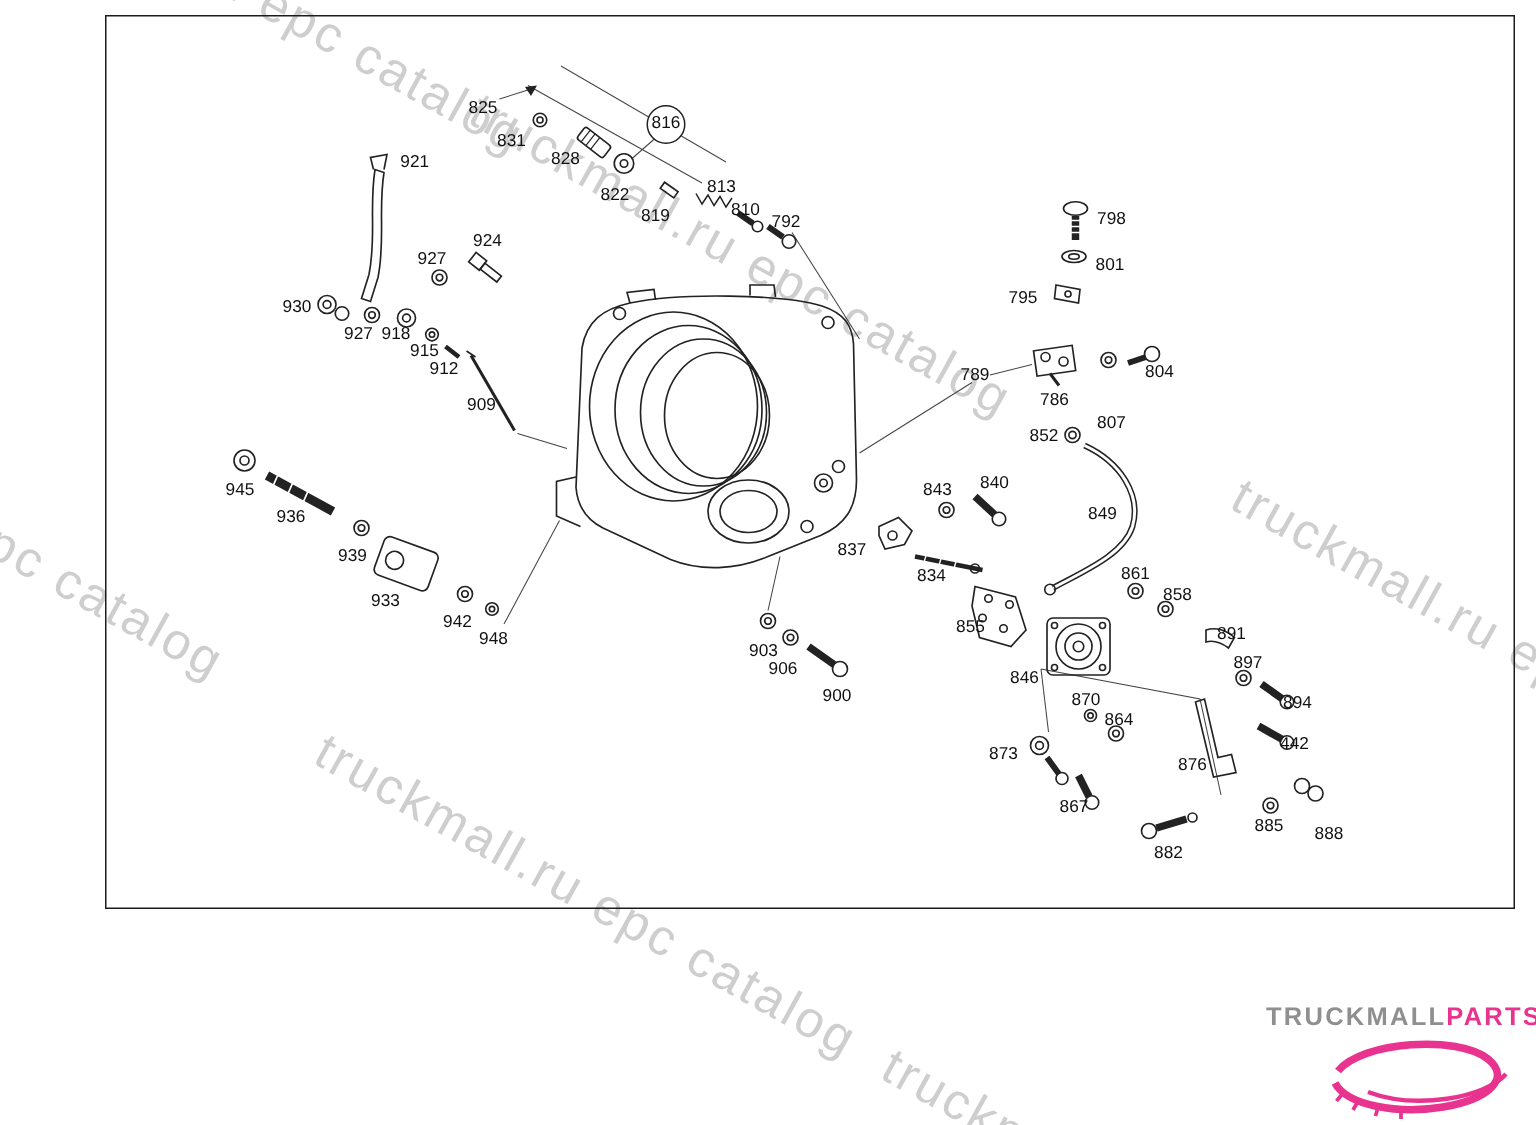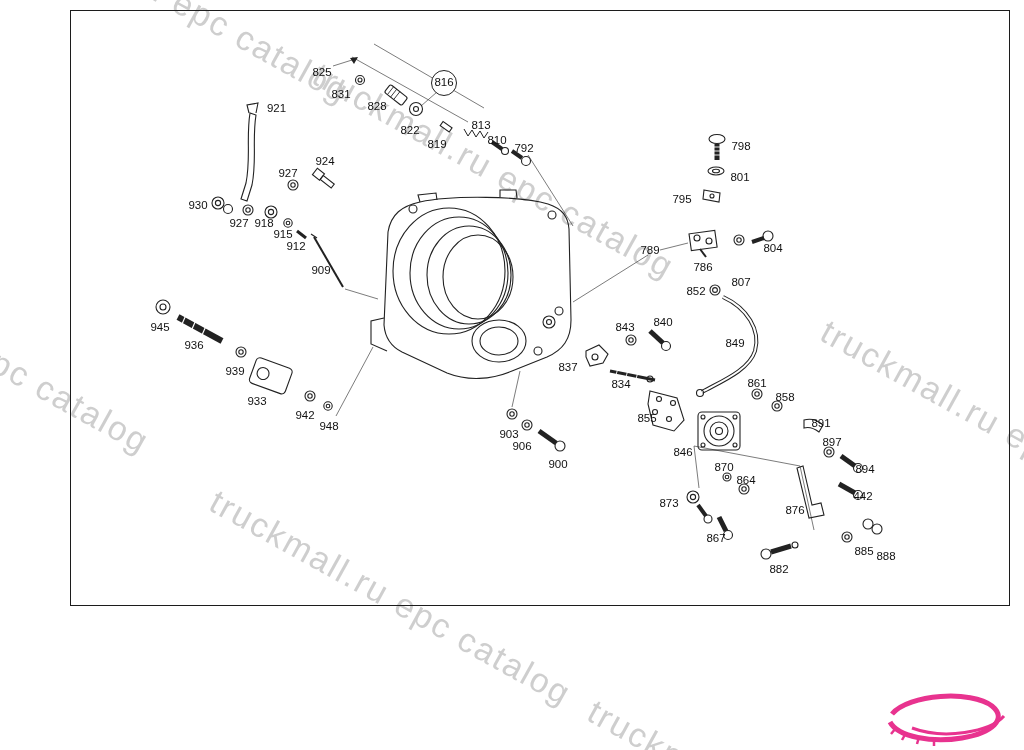--- a/index.html
+++ b/index.html
@@ -279,7 +279,7 @@
     <div class="part-label" style="left: 865px; top: 468px;">894</div>
     <div class="part-label" style="left: 863px; top: 495px;">442</div>
     <div class="part-label" style="left: 886px; top: 527px; margin-top: 28px;">888</div>
-    <div class="part-label" style="left: 846px; top: 550px; margin-left: 18px;">885</div>
+    <div class="part-label" style="left: 846px; top: 550px;">885</div>
     <div class="part-label" style="left: 779px; top: 568px;">882</div>
     <div class="part-label" style="left: 795px; top: 509px;">876</div>
     <div class="part-label" style="left: 716px; top: 537px;">867</div>

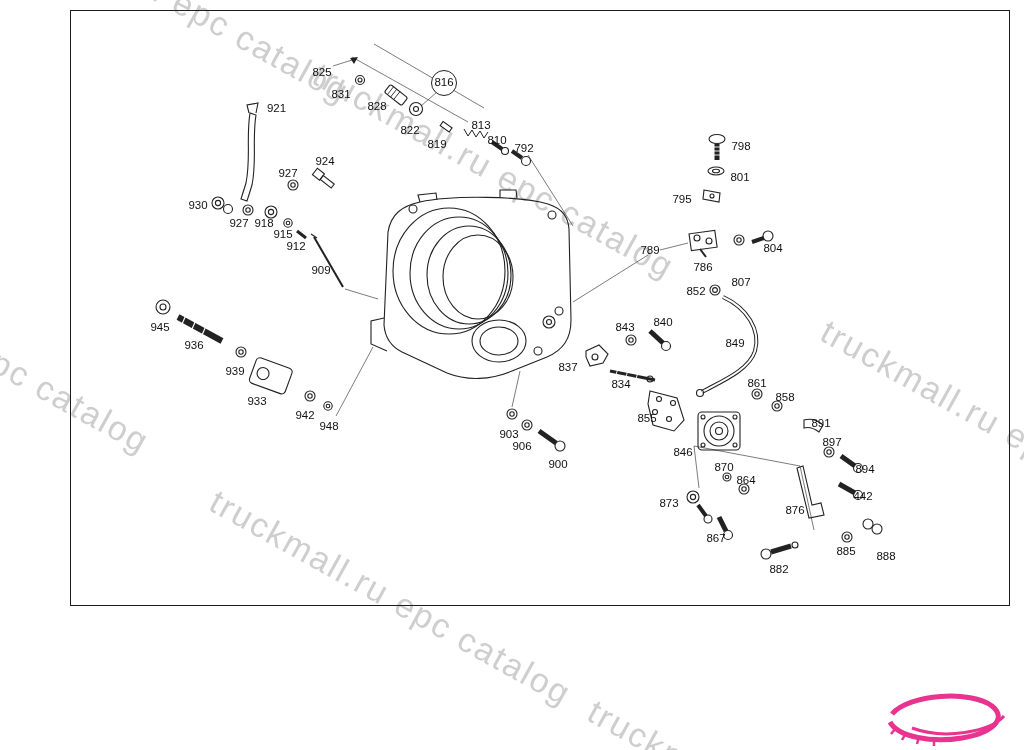--- a/index.html
+++ b/index.html
@@ -291,6 +291,9 @@
   </div>
 
 <div class="logo">
+  <div class="logo-text">
+    <span>TRUCKMALL</span><span class="accent">PARTS</span>
+  </div>
   <svg class="logo-swirl" width="140" height="58" viewBox="0 0 140 58">
     <g stroke="#e8338f" fill="none">
       <path d="M18,26 C34,6 98,2 118,18 C134,31 118,45 88,50 C58,55 24,49 16,34" stroke-width="5"></path>

